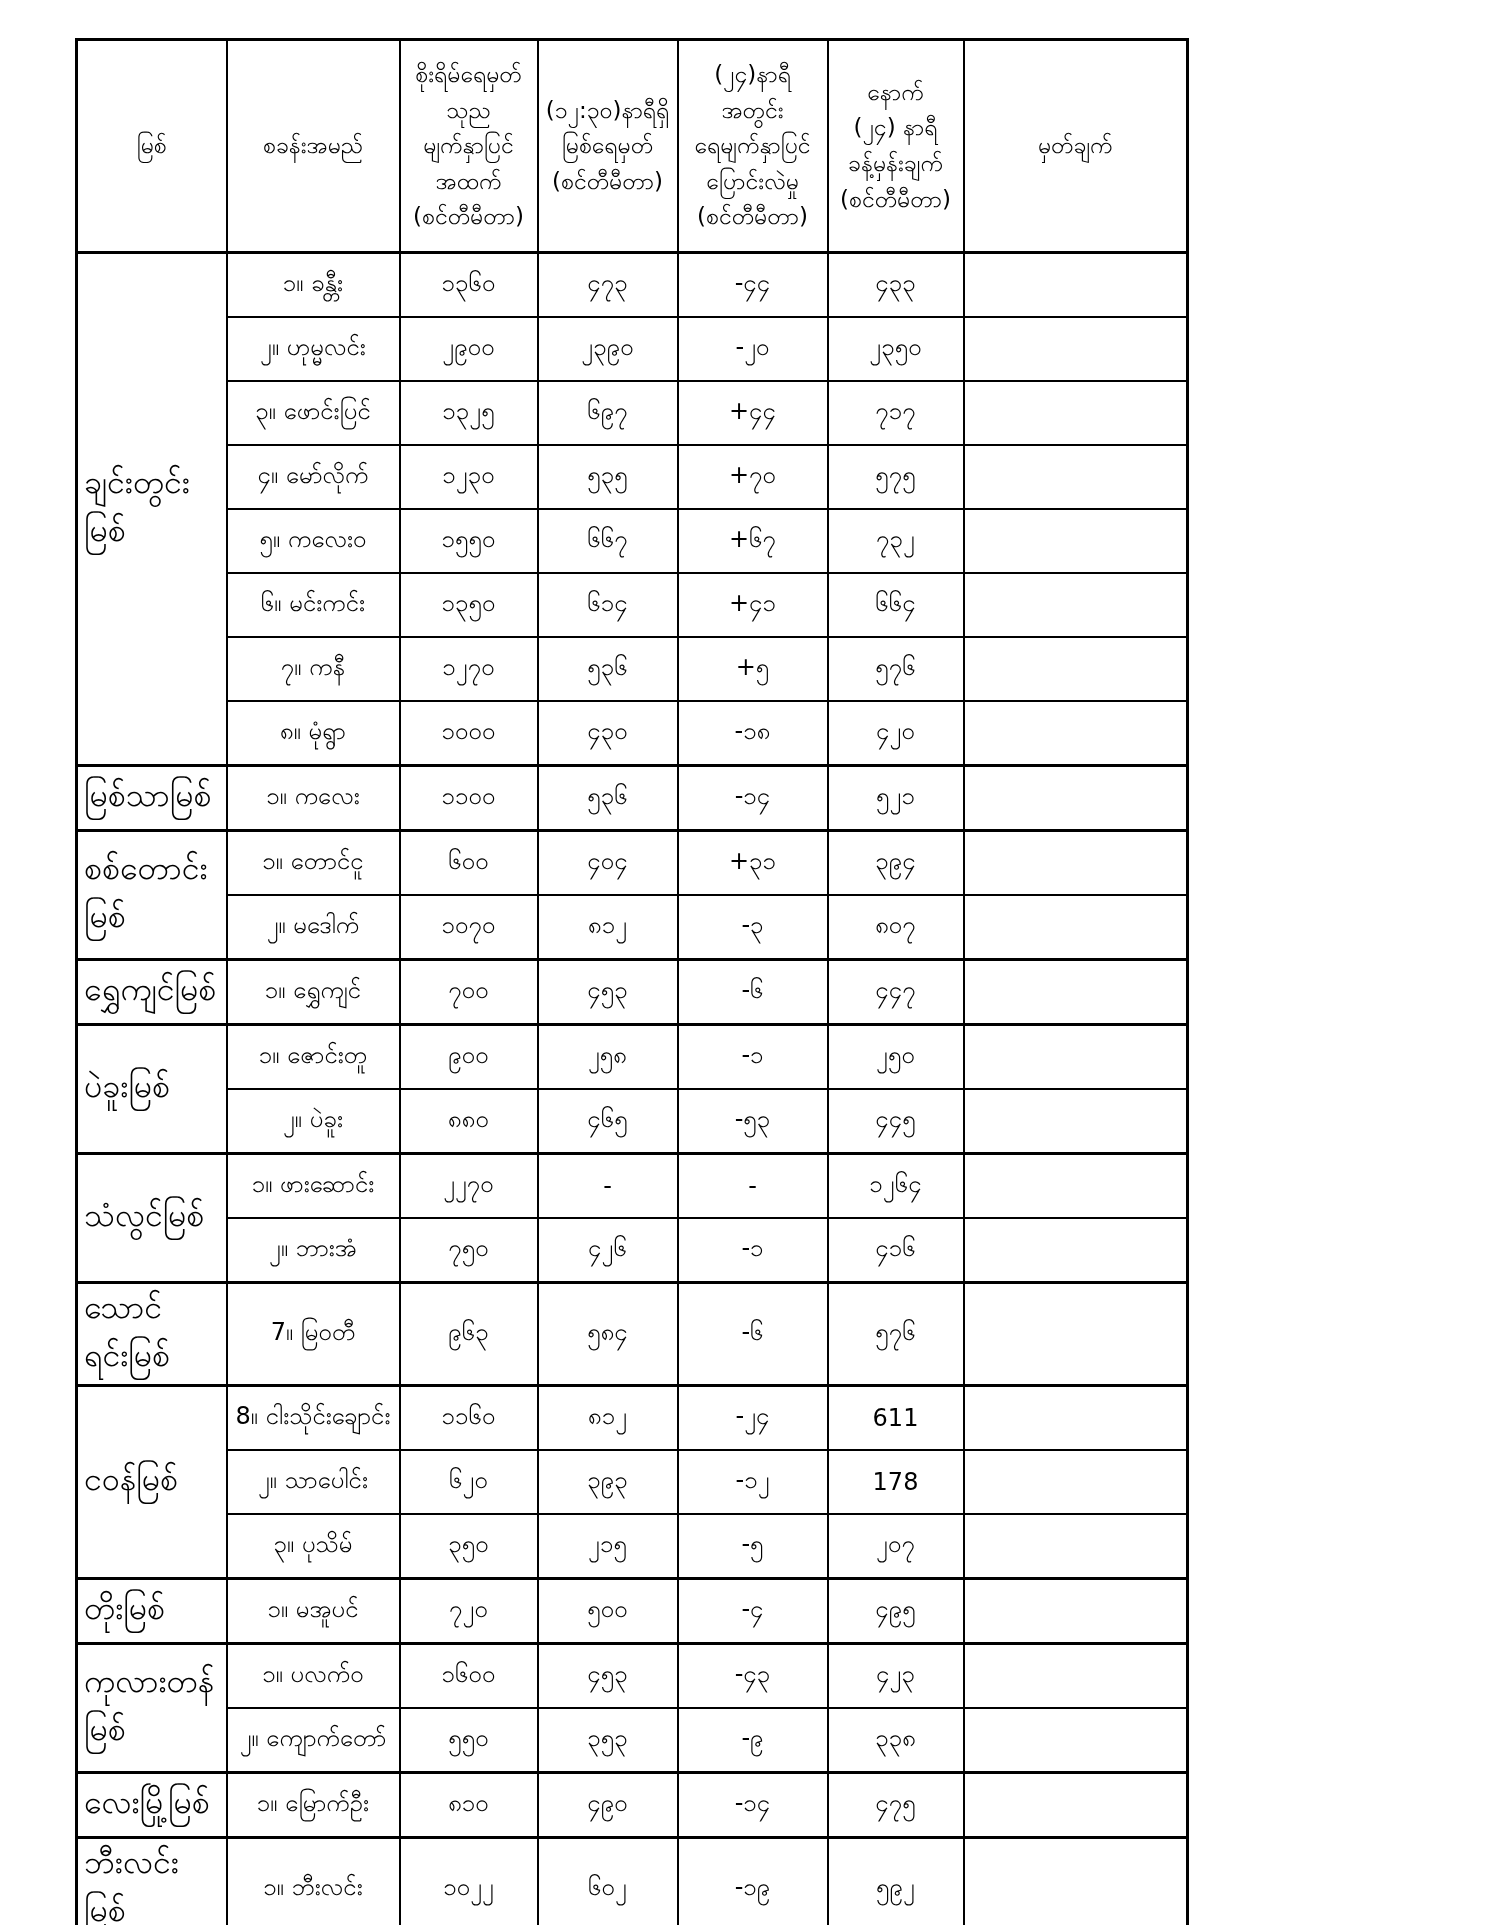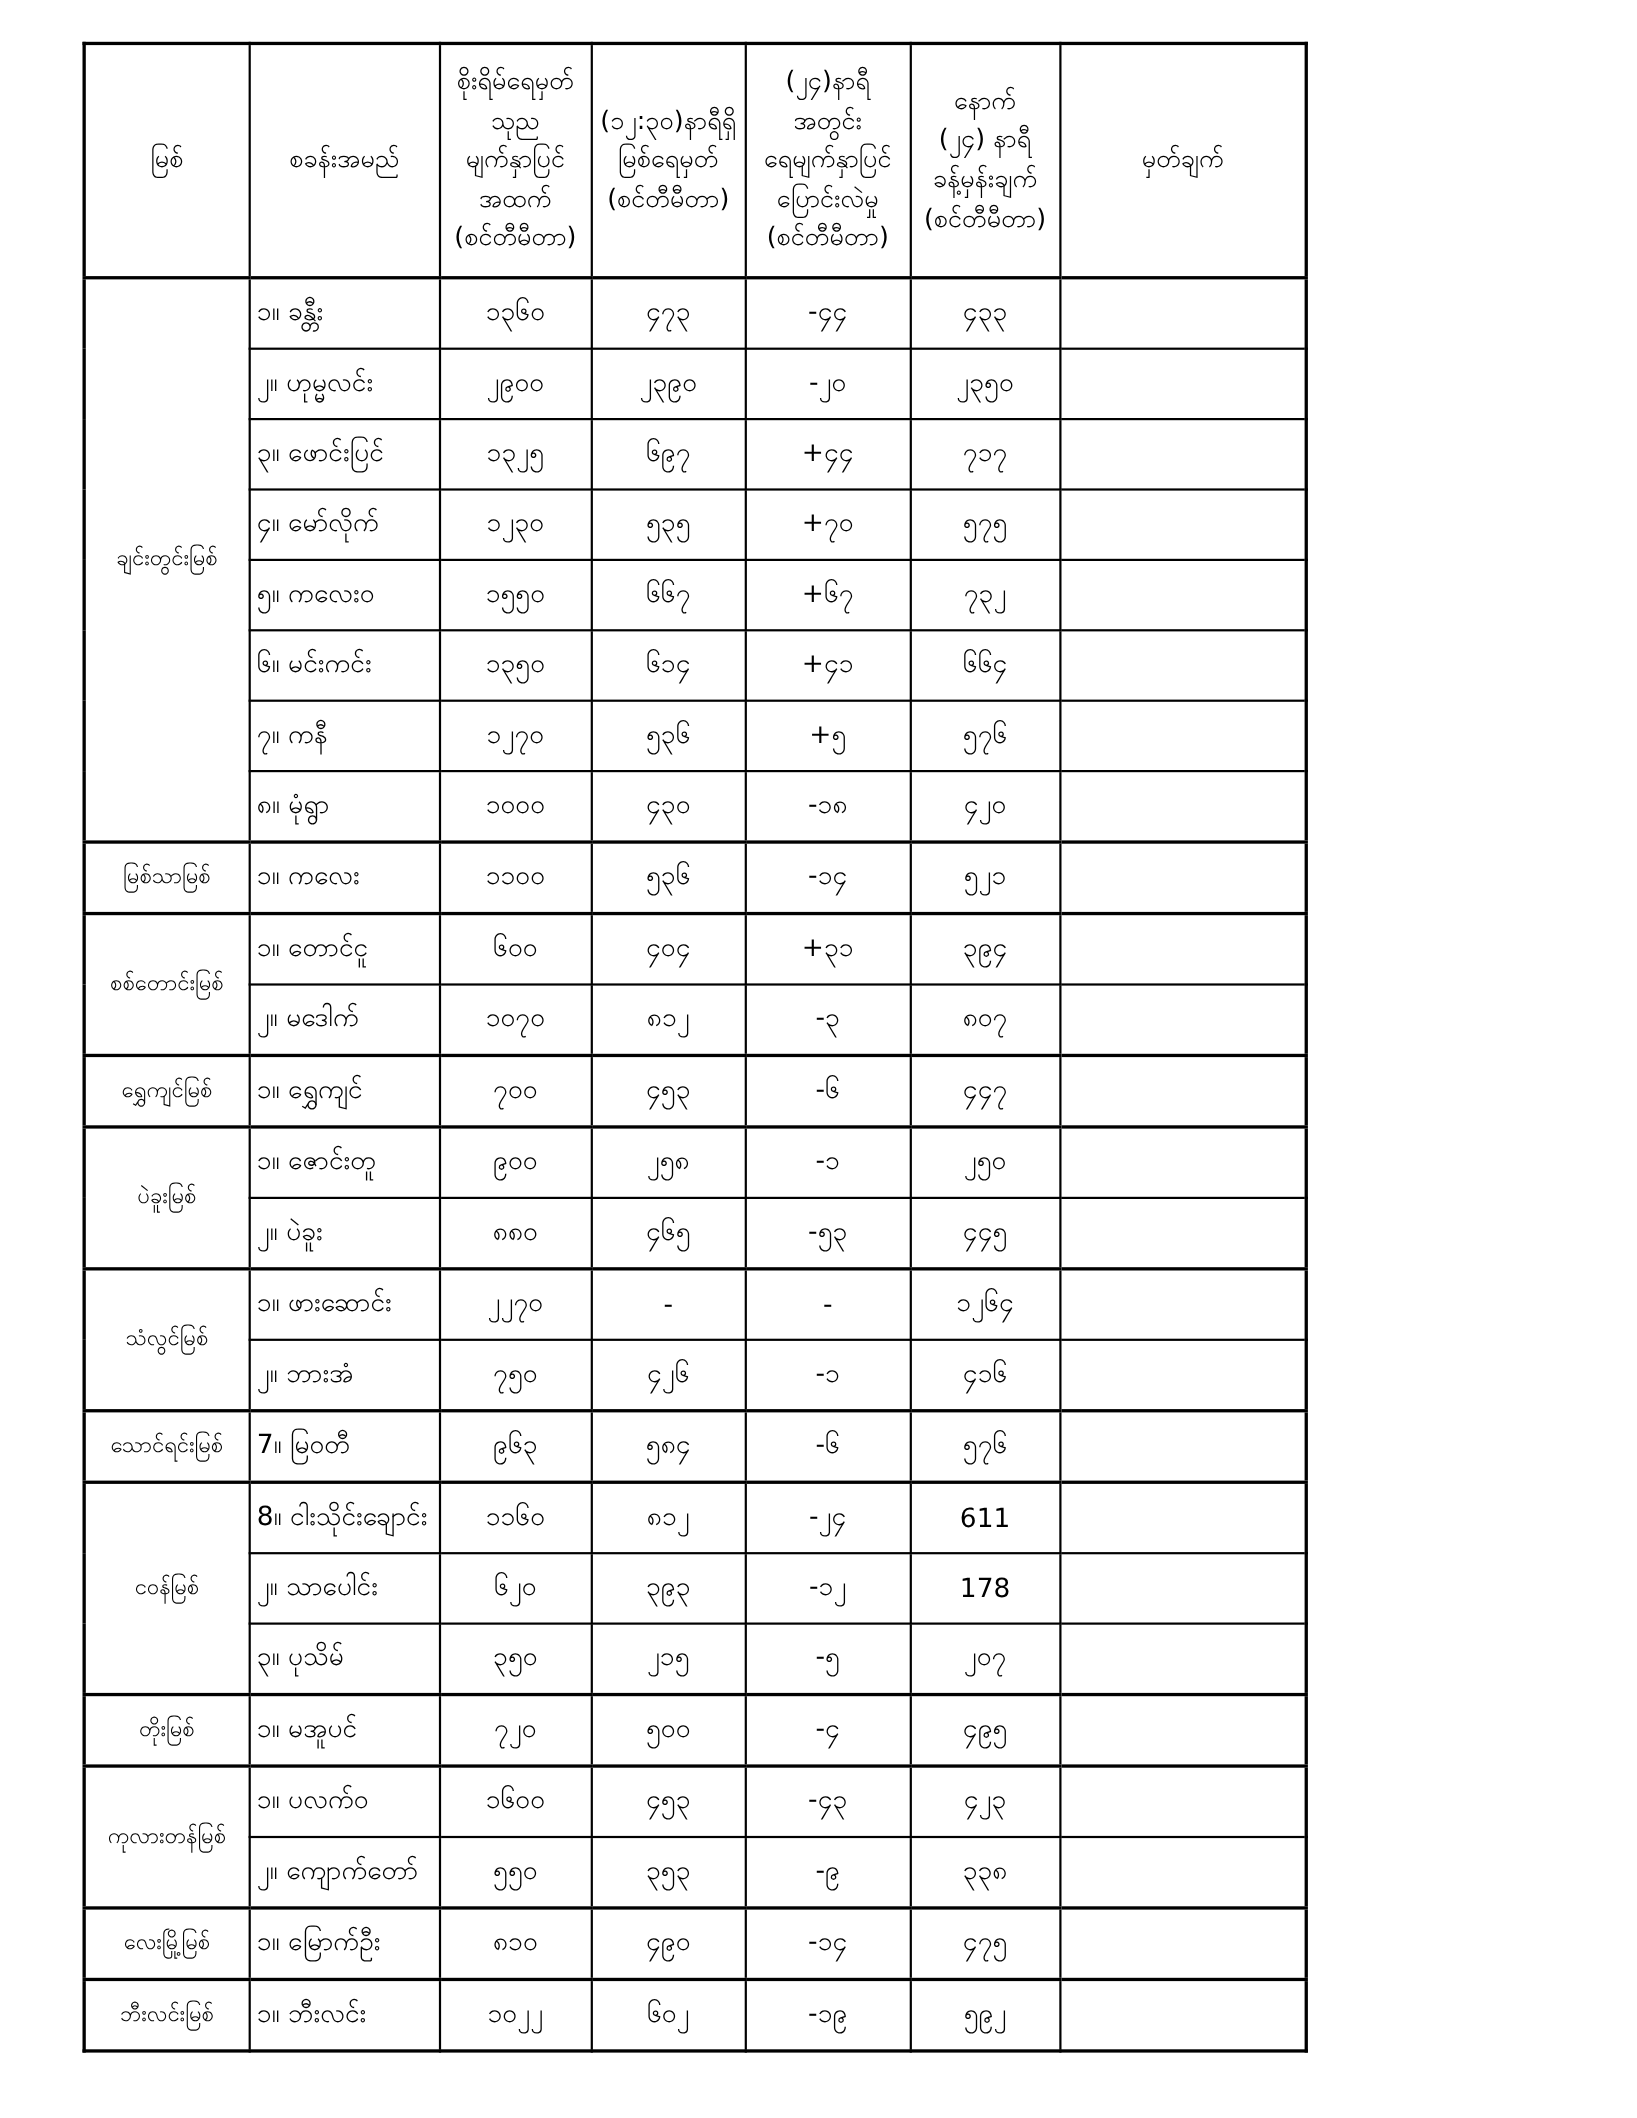--- a/index.html
+++ b/index.html
@@ -53,7 +53,7 @@
     font-size: 20px;
   }
   td.station-cell {
-    text-align: left;
+    text-align: center;
     vertical-align: middle;
     padding-left: 9px;
   }

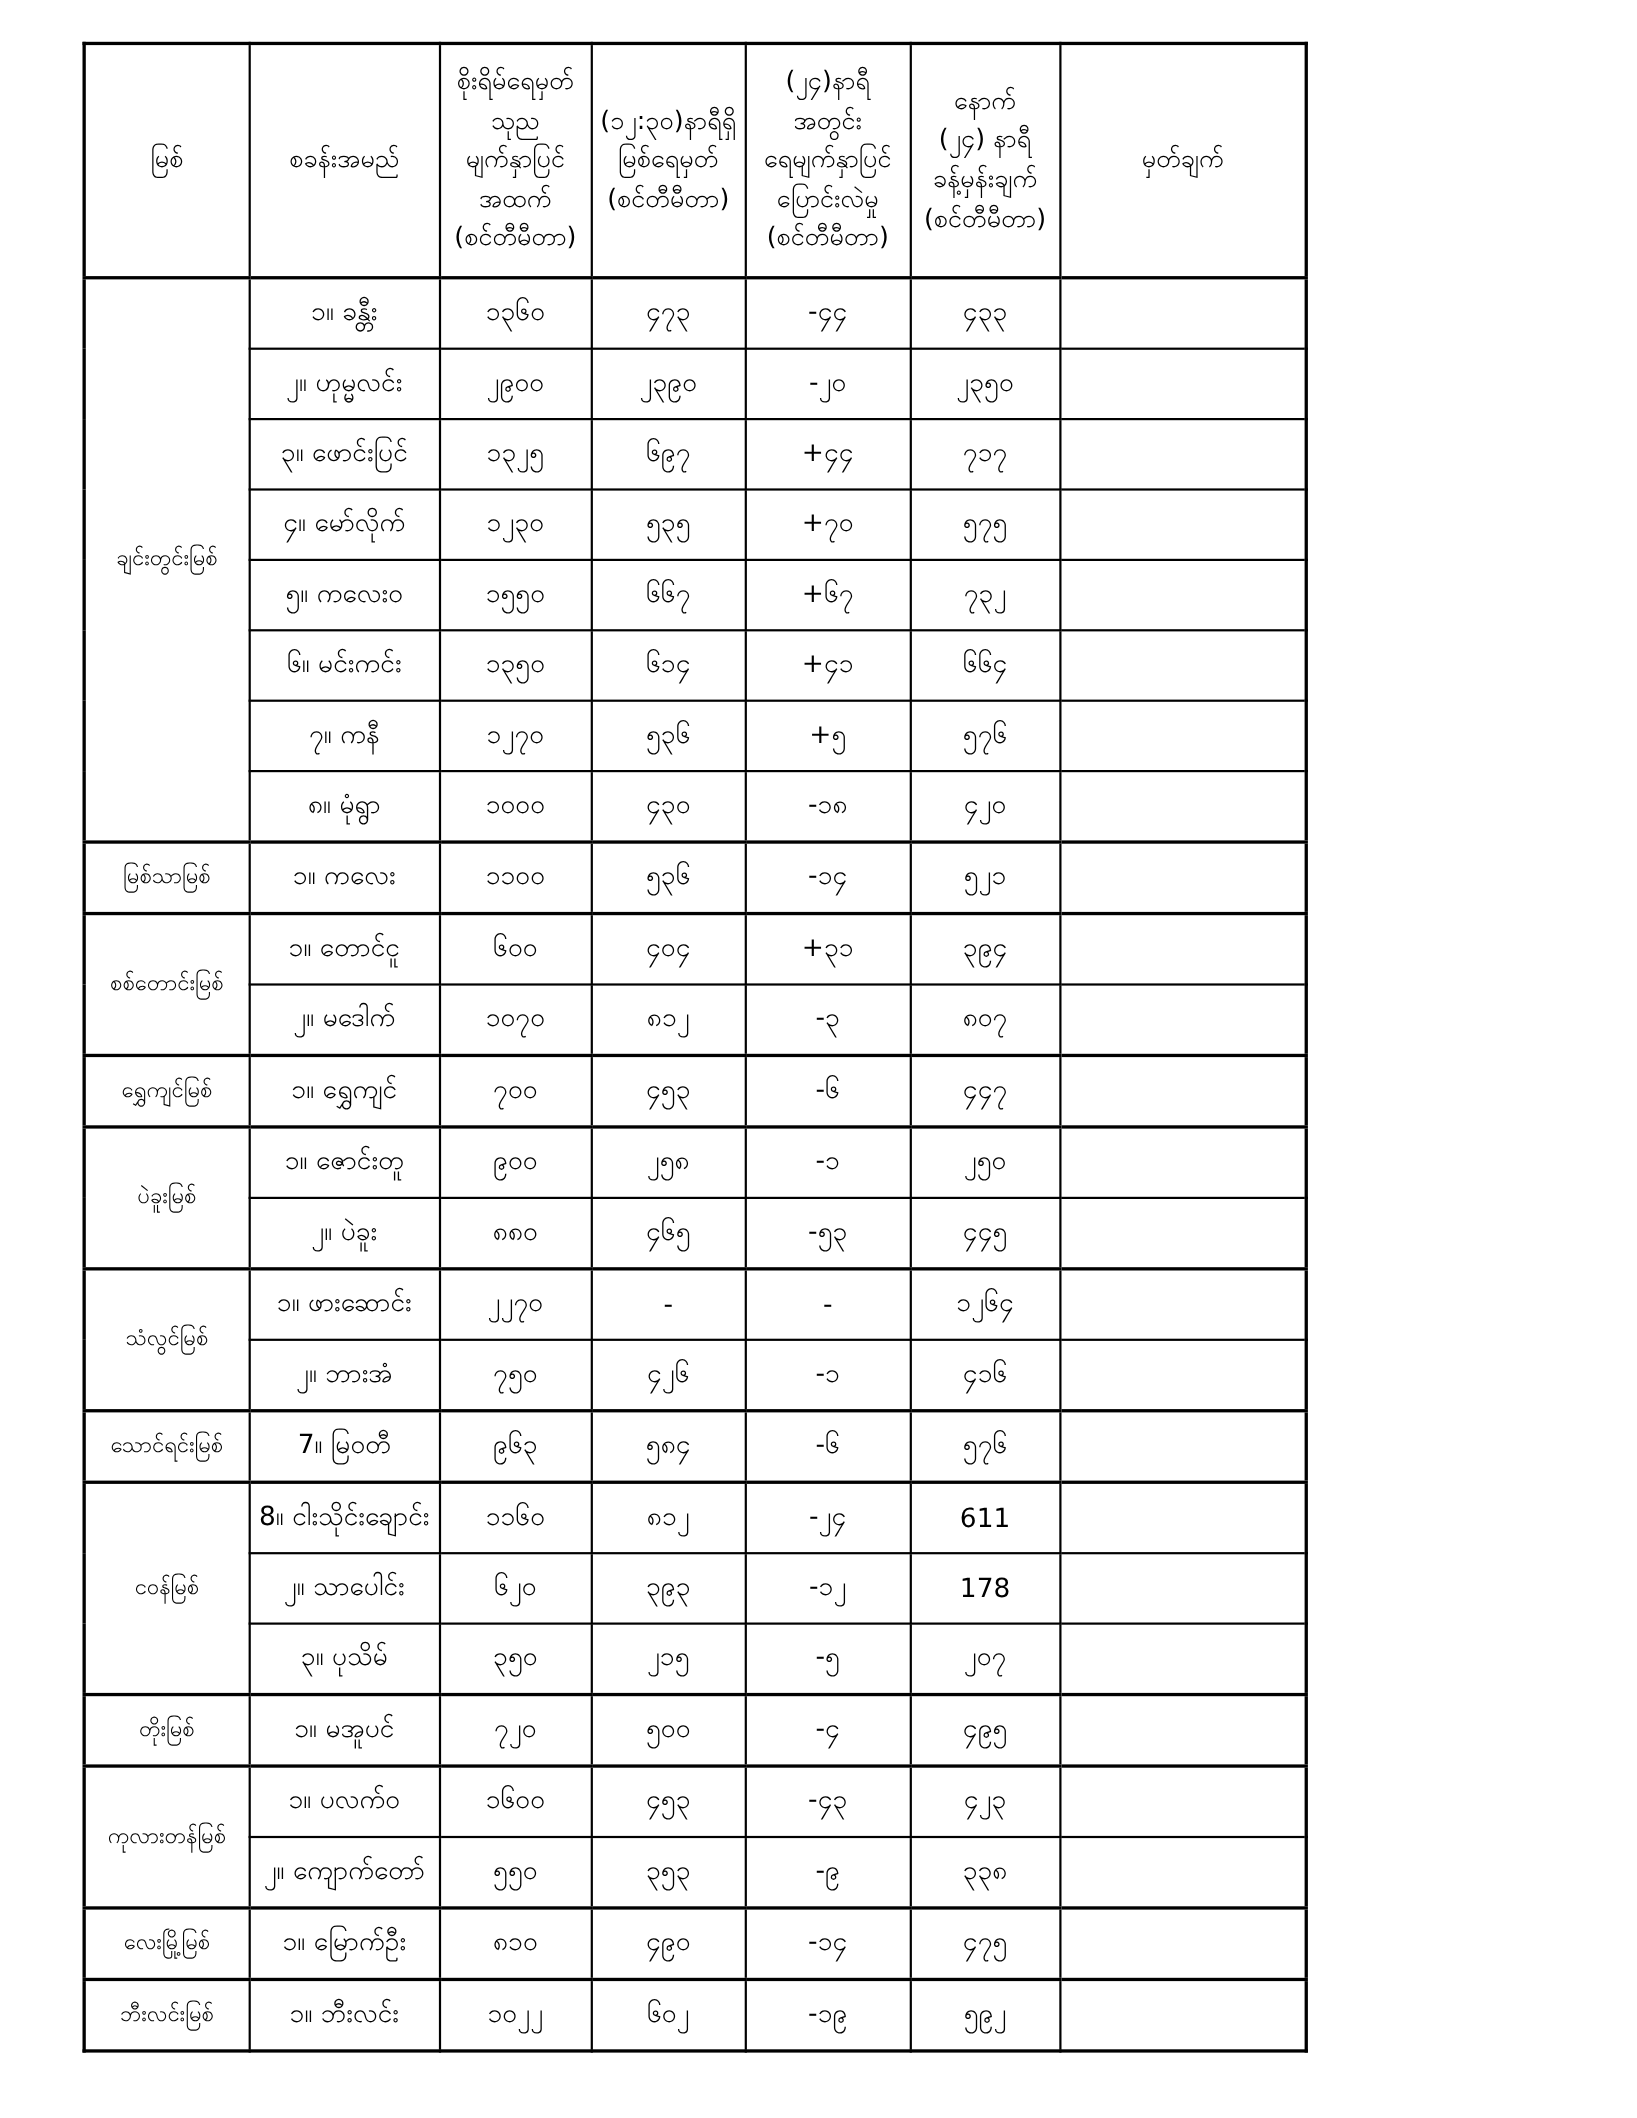--- a/index.html
+++ b/index.html
@@ -47,10 +47,10 @@
     font-size: 24px;
   }
   td.river-cell {
-    text-align: center;
+    text-align: left;
     vertical-align: middle;
     padding-left: 5px;
-    font-size: 20px;
+    font-size: 32px;
   }
   td.station-cell {
     text-align: center;

